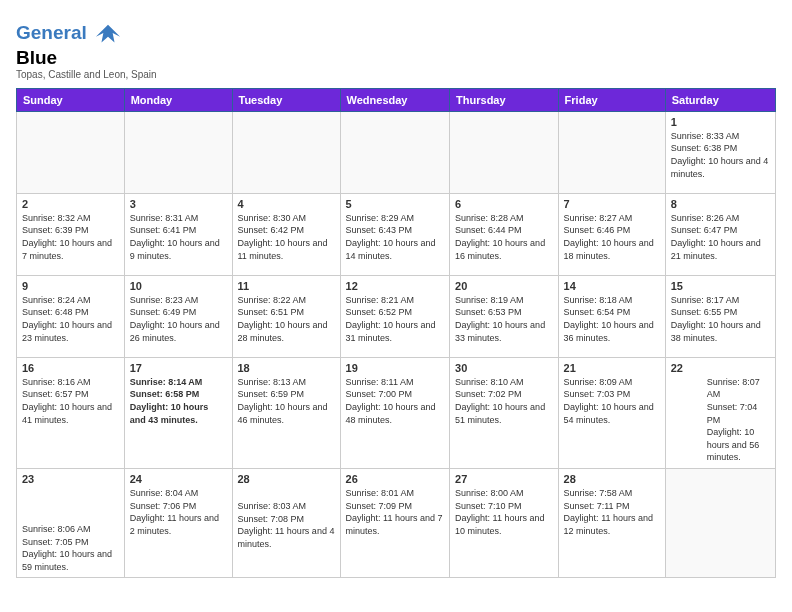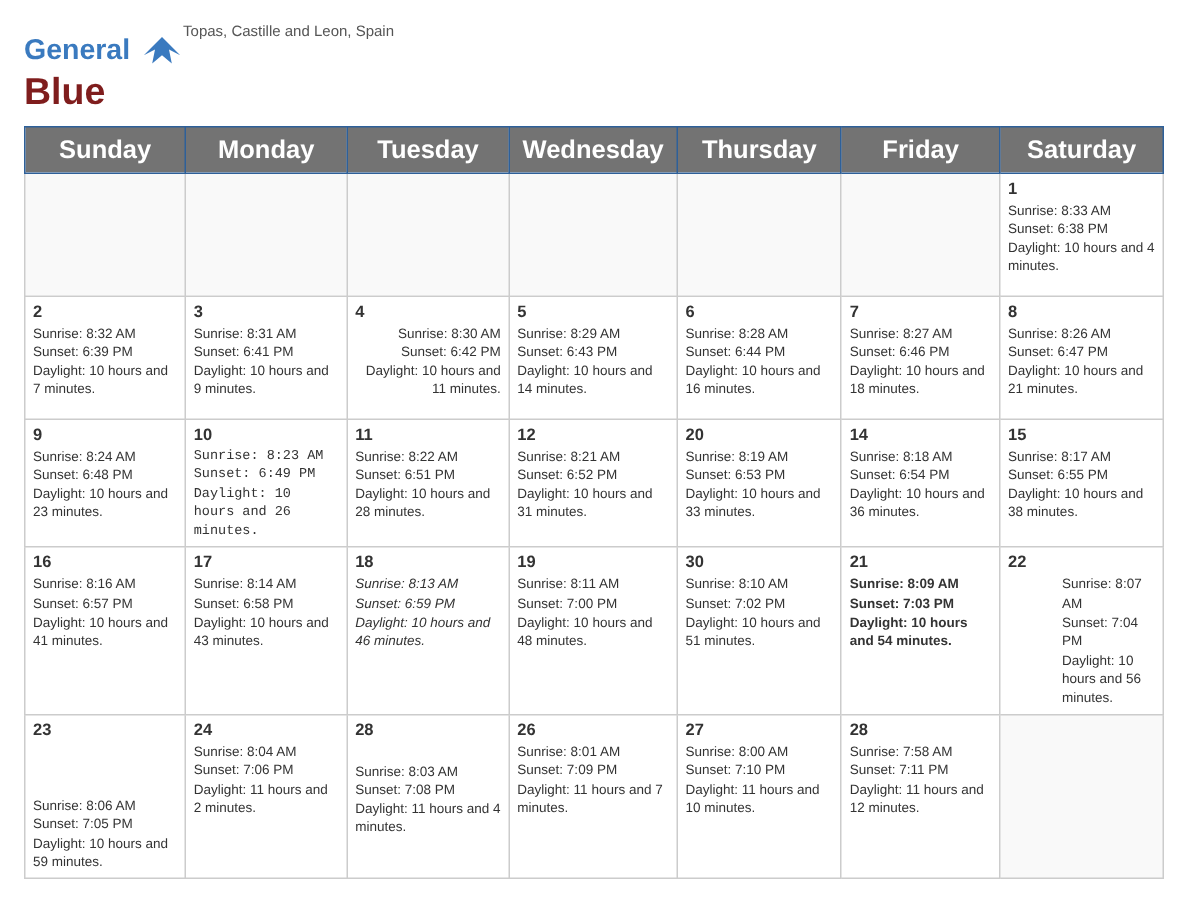--- a/index.html
+++ b/index.html
@@ -18,8 +18,10 @@
     }
     .header {
       display: flex;
+      justify-content: space-between;
       align-items: flex-start;
       margin-bottom: 8px;
+      flex-direction: column;
     }
     .logo {
       display: flex;

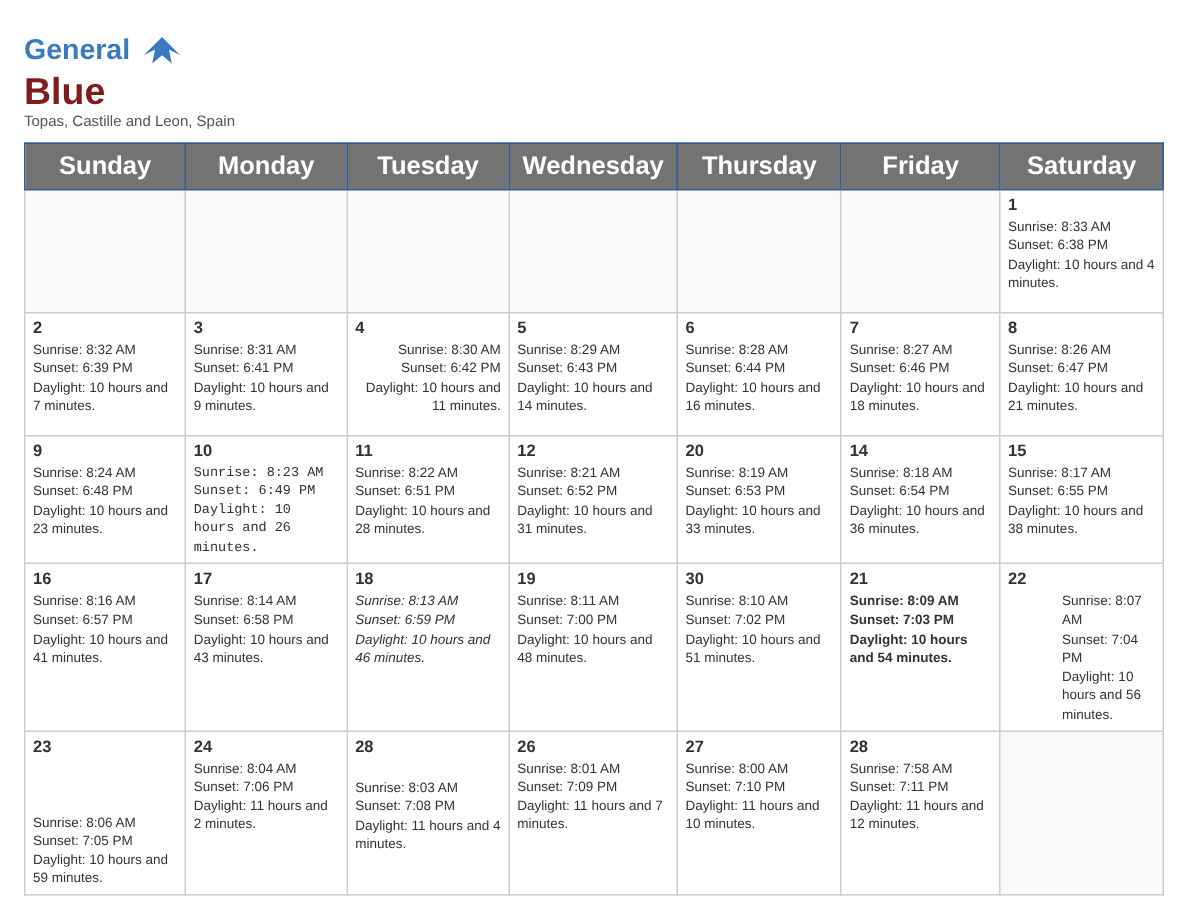--- a/index.html
+++ b/index.html
@@ -98,7 +98,7 @@
             <polygon points="15,5 28,18 20,14 22,24 15,18 8,24 10,14 2,18" fill="#3a7abf"></polygon>
           </svg>
         </div>
-        <div style="font-size:25px;font-weight:bold;color:#7f1d1d;line-height:1.1;">Blue</div>
+        <div style="font-size:19px;font-weight:bold;color:#000000;line-height:1.1;">Blue</div>
       </div>
     </div>
     <div class="title-block">

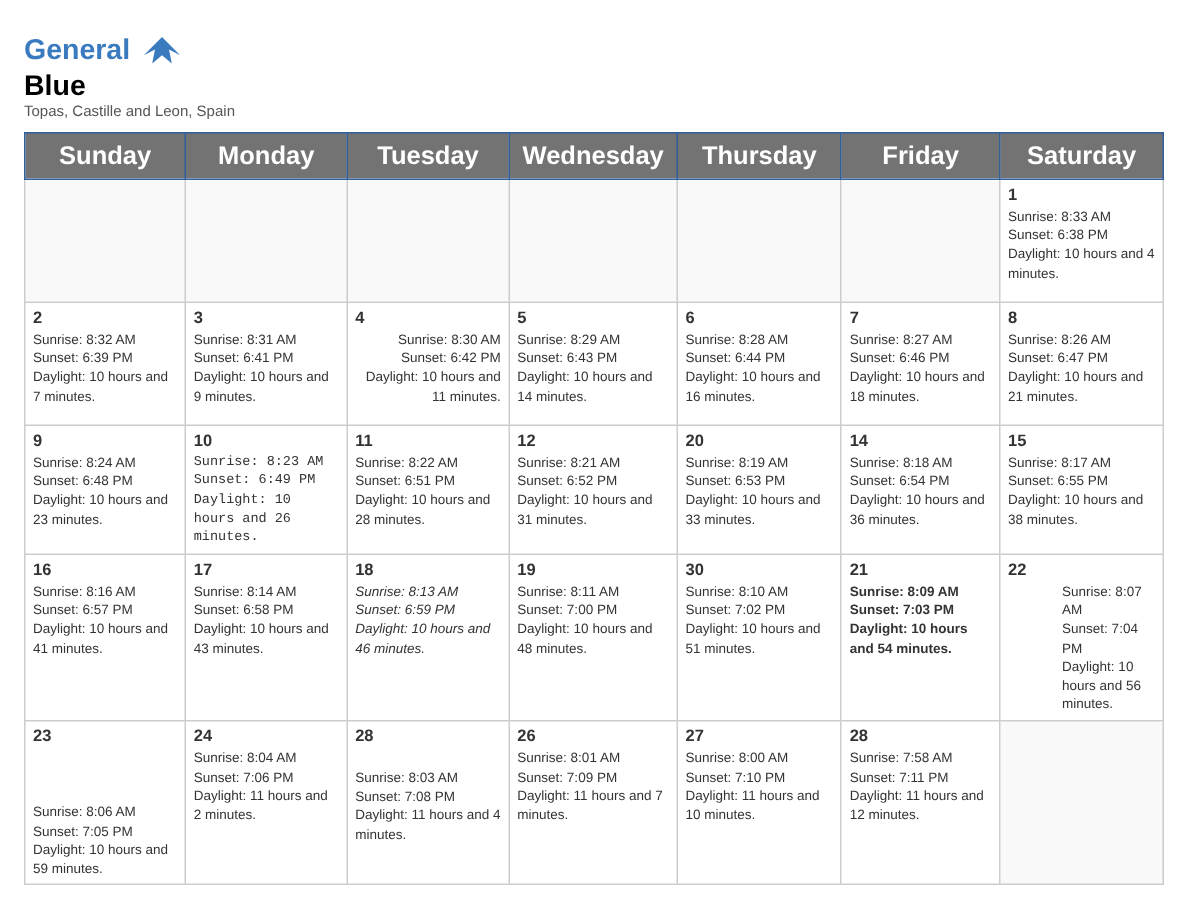--- a/index.html
+++ b/index.html
@@ -52,12 +52,12 @@
       border: 1px solid #ccc;
     }
     .calendar th {
-      background: #737373;
+      background: #6d28d9;
       color: #fff;
-      font-size: 17px;
+      font-size: 11px;
       font-weight: bold;
       padding: 5px 6px;
-      text-align: center;
+      text-align: left;
       border: 1px solid #2e6099;
     }
     .calendar td {

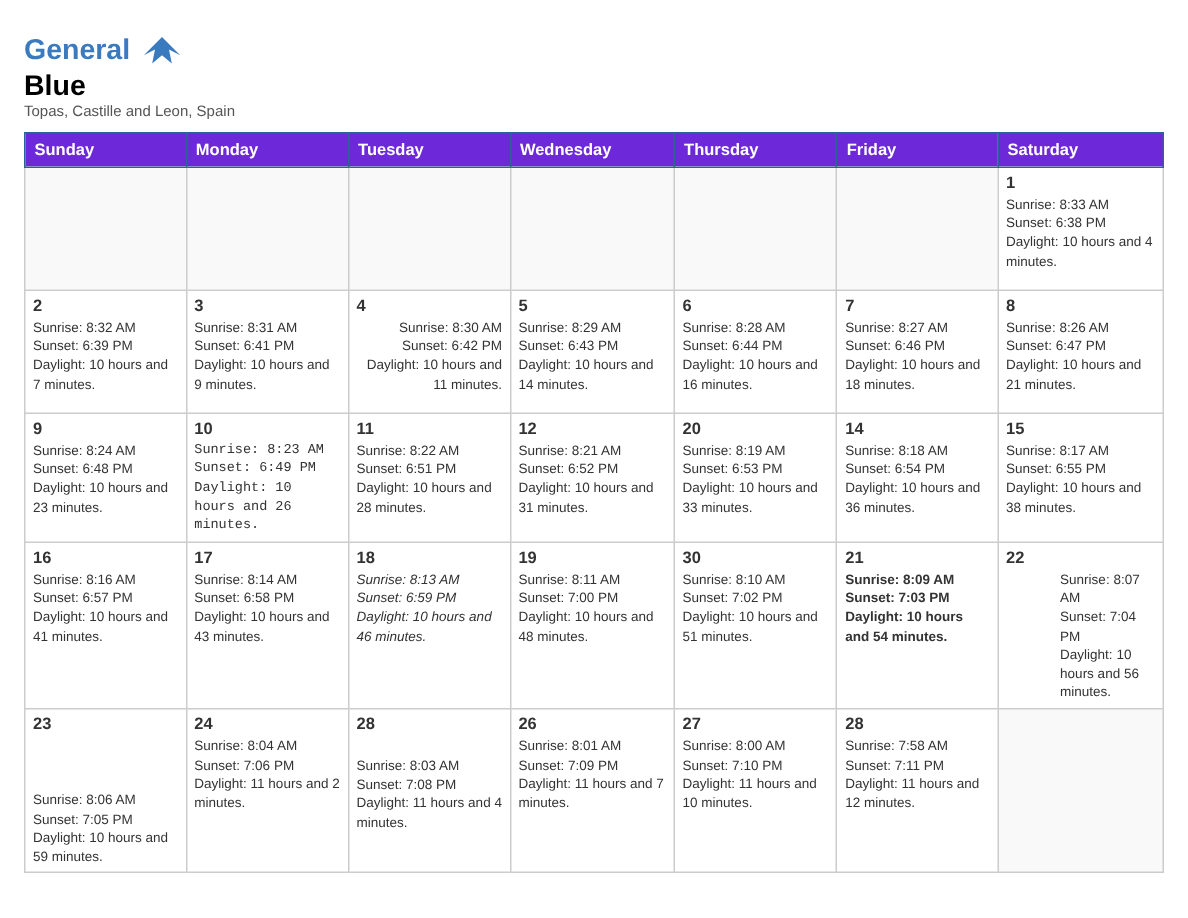--- a/index.html
+++ b/index.html
@@ -148,7 +148,7 @@
           </td>
           <td>
             <span class="day-number">4</span>
-            <div class="day-info" style="white-space: pre-line; text-align: right;">Sunrise: 8:30 AM
+            <div class="day-info" style="white-space: pre-line;">Sunrise: 8:30 AM
 Sunset: 6:42 PM
 Daylight: 10 hours and 11 minutes.</div>
           </td>

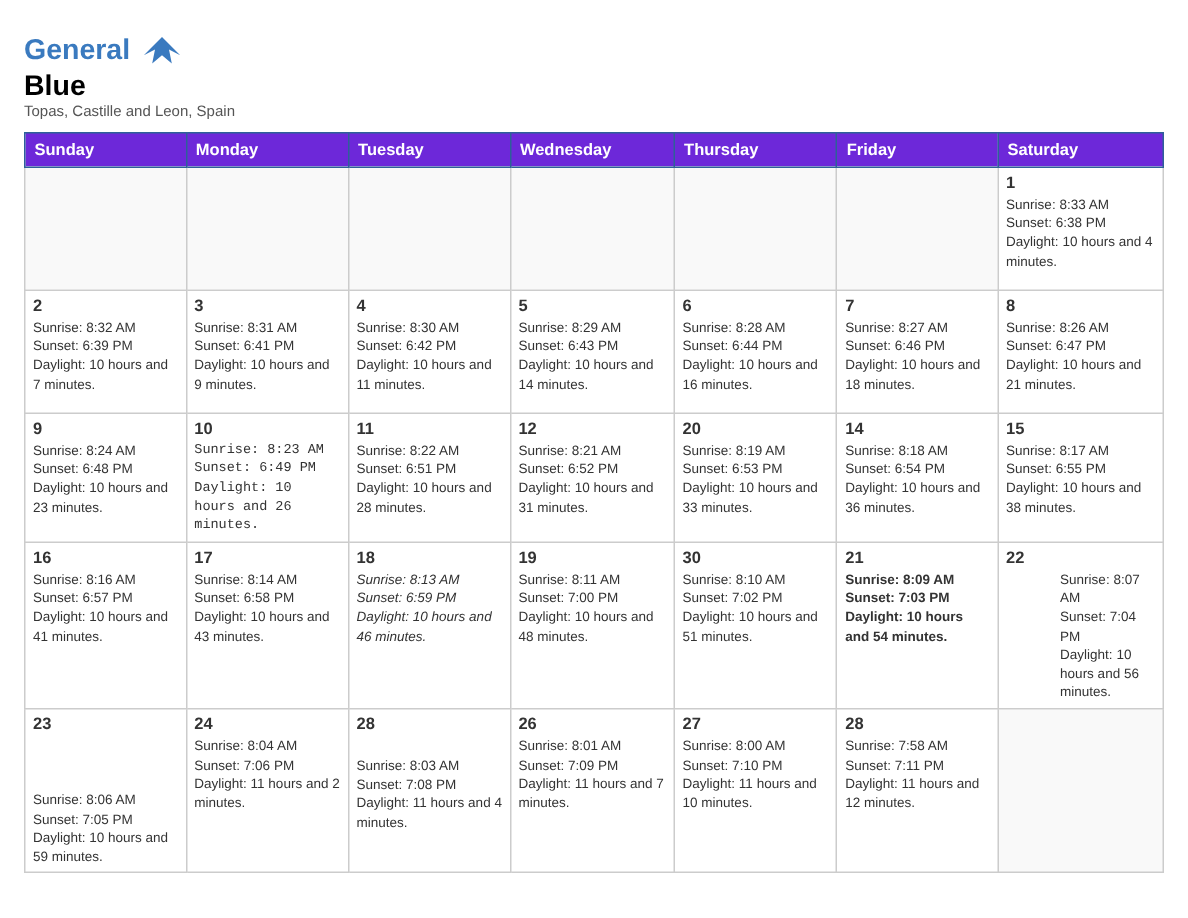--- a/index.html
+++ b/index.html
@@ -186,7 +186,7 @@
           </td>
           <td>
             <span class="day-number">10</span>
-            <div class="day-info" style="white-space: pre-line; font-family: Liberation Mono, monospace;">Sunrise: 8:23 AM
+            <div class="day-info" style="white-space: pre-line;">Sunrise: 8:23 AM
 Sunset: 6:49 PM
 Daylight: 10 hours and 26 minutes.</div>
           </td>

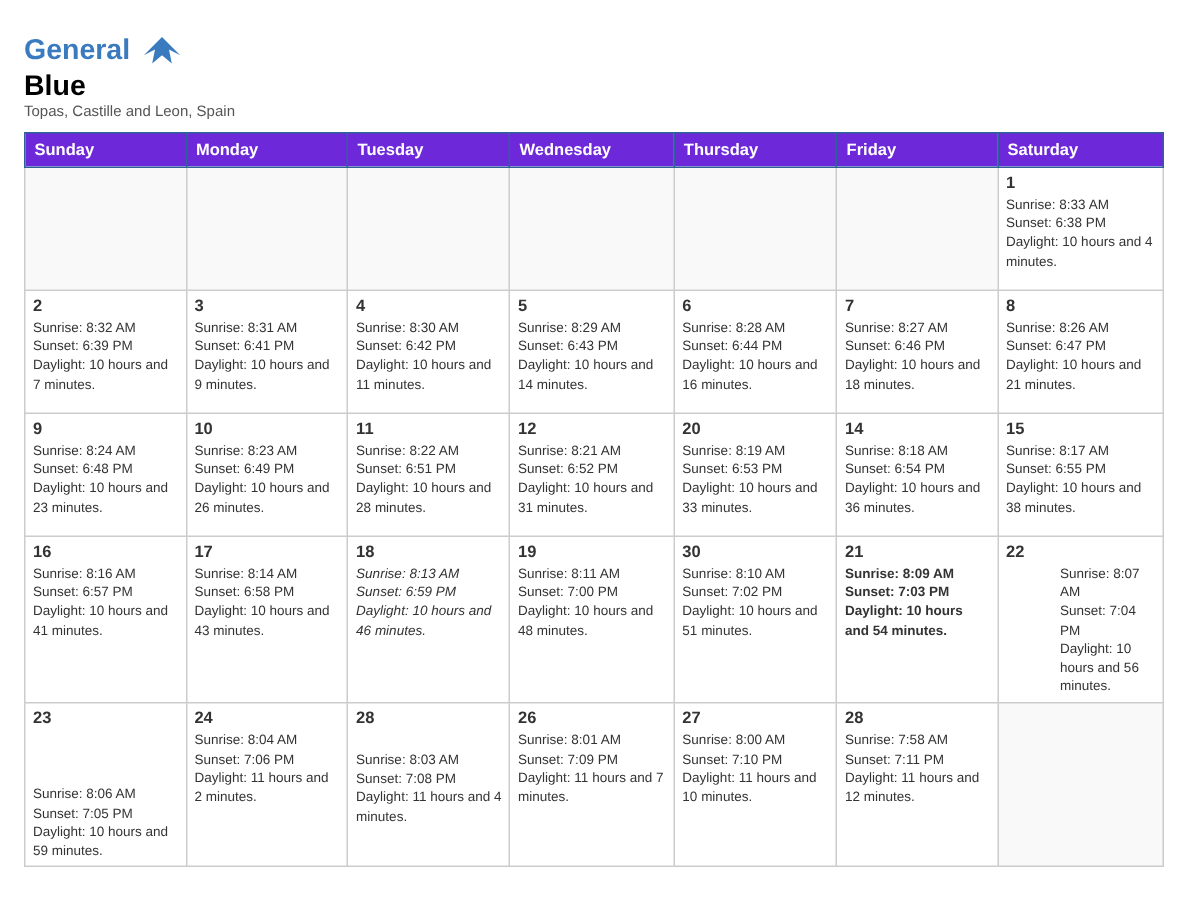--- a/index.html
+++ b/index.html
@@ -230,7 +230,7 @@
           </td>
           <td>
             <span class="day-number">17</span>
-            <div class="day-info" style="white-space: pre-line;">Sunrise: 8:14 AM
+            <div class="day-info" style="white-space: pre-line; font-weight: bold;">Sunrise: 8:14 AM
 Sunset: 6:58 PM
 Daylight: 10 hours and 43 minutes.</div>
           </td>

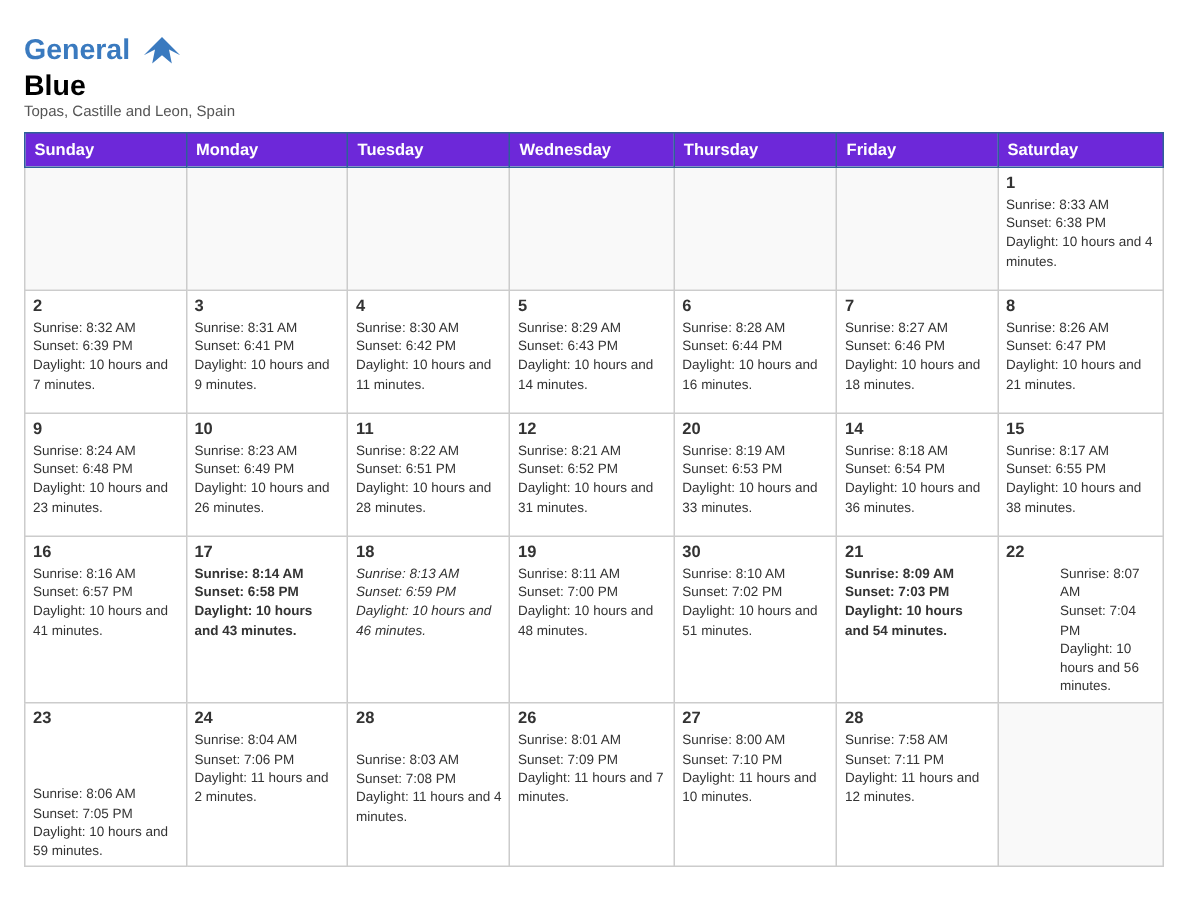--- a/index.html
+++ b/index.html
@@ -236,7 +236,7 @@
           </td>
           <td>
             <span class="day-number">18</span>
-            <div class="day-info" style="white-space: pre-line; font-style: italic;">Sunrise: 8:13 AM
+            <div class="day-info" style="white-space: pre-line;">Sunrise: 8:13 AM
 Sunset: 6:59 PM
 Daylight: 10 hours and 46 minutes.</div>
           </td>

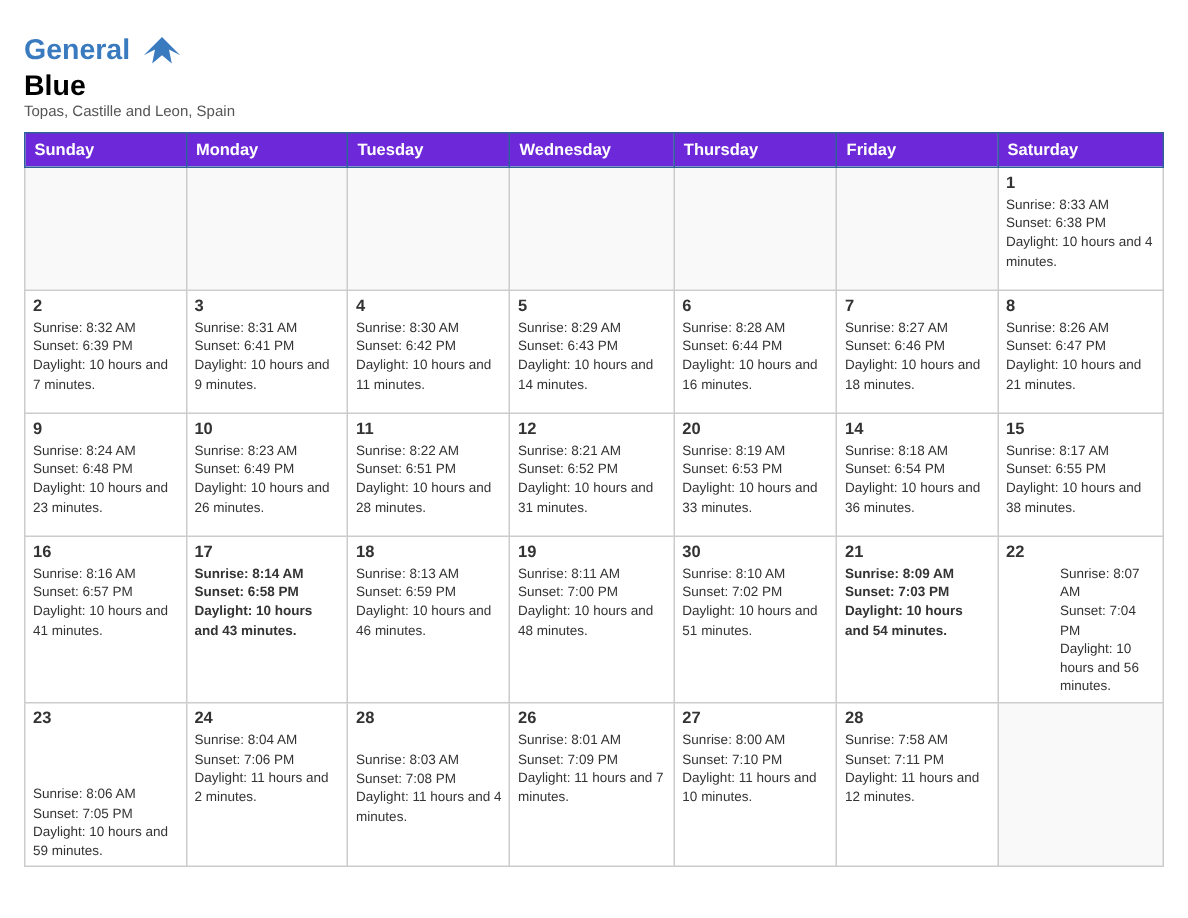--- a/index.html
+++ b/index.html
@@ -254,7 +254,7 @@
           </td>
           <td>
             <span class="day-number">21</span>
-            <div class="day-info" style="white-space: pre-line; font-weight: bold;">Sunrise: 8:09 AM
+            <div class="day-info" style="white-space: pre-line;">Sunrise: 8:09 AM
 Sunset: 7:03 PM
 Daylight: 10 hours and 54 minutes.</div>
           </td>

